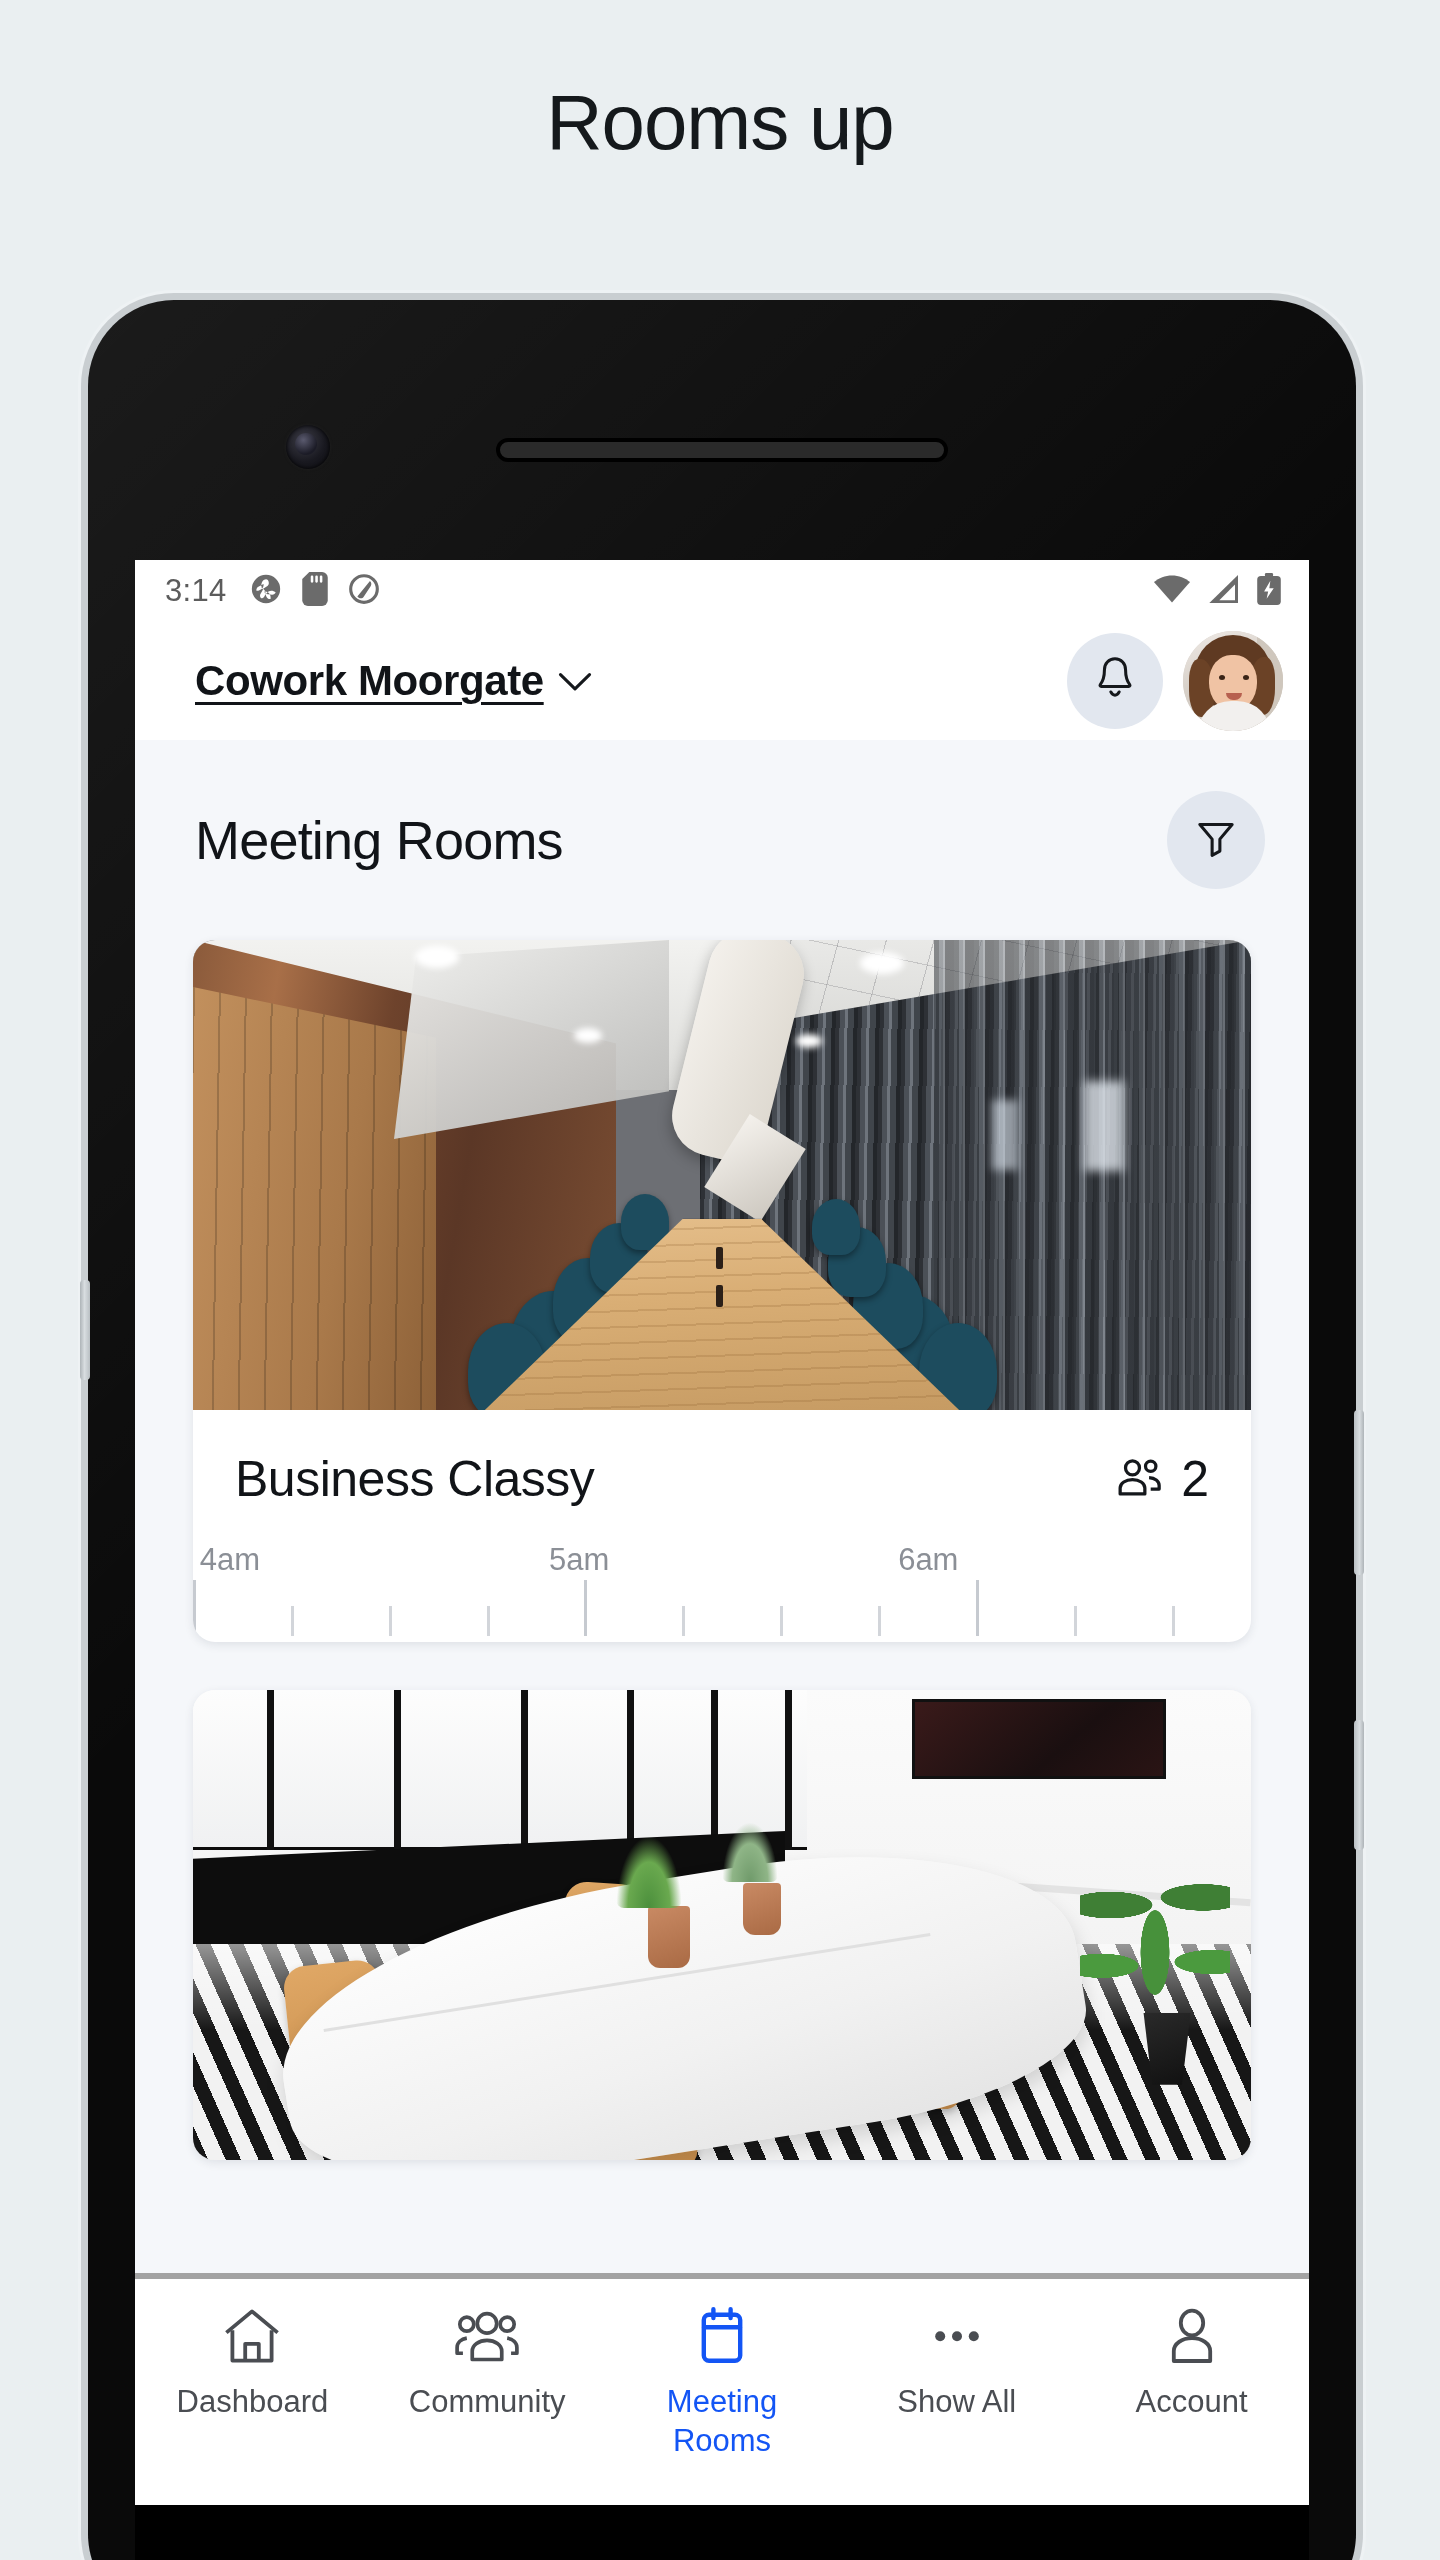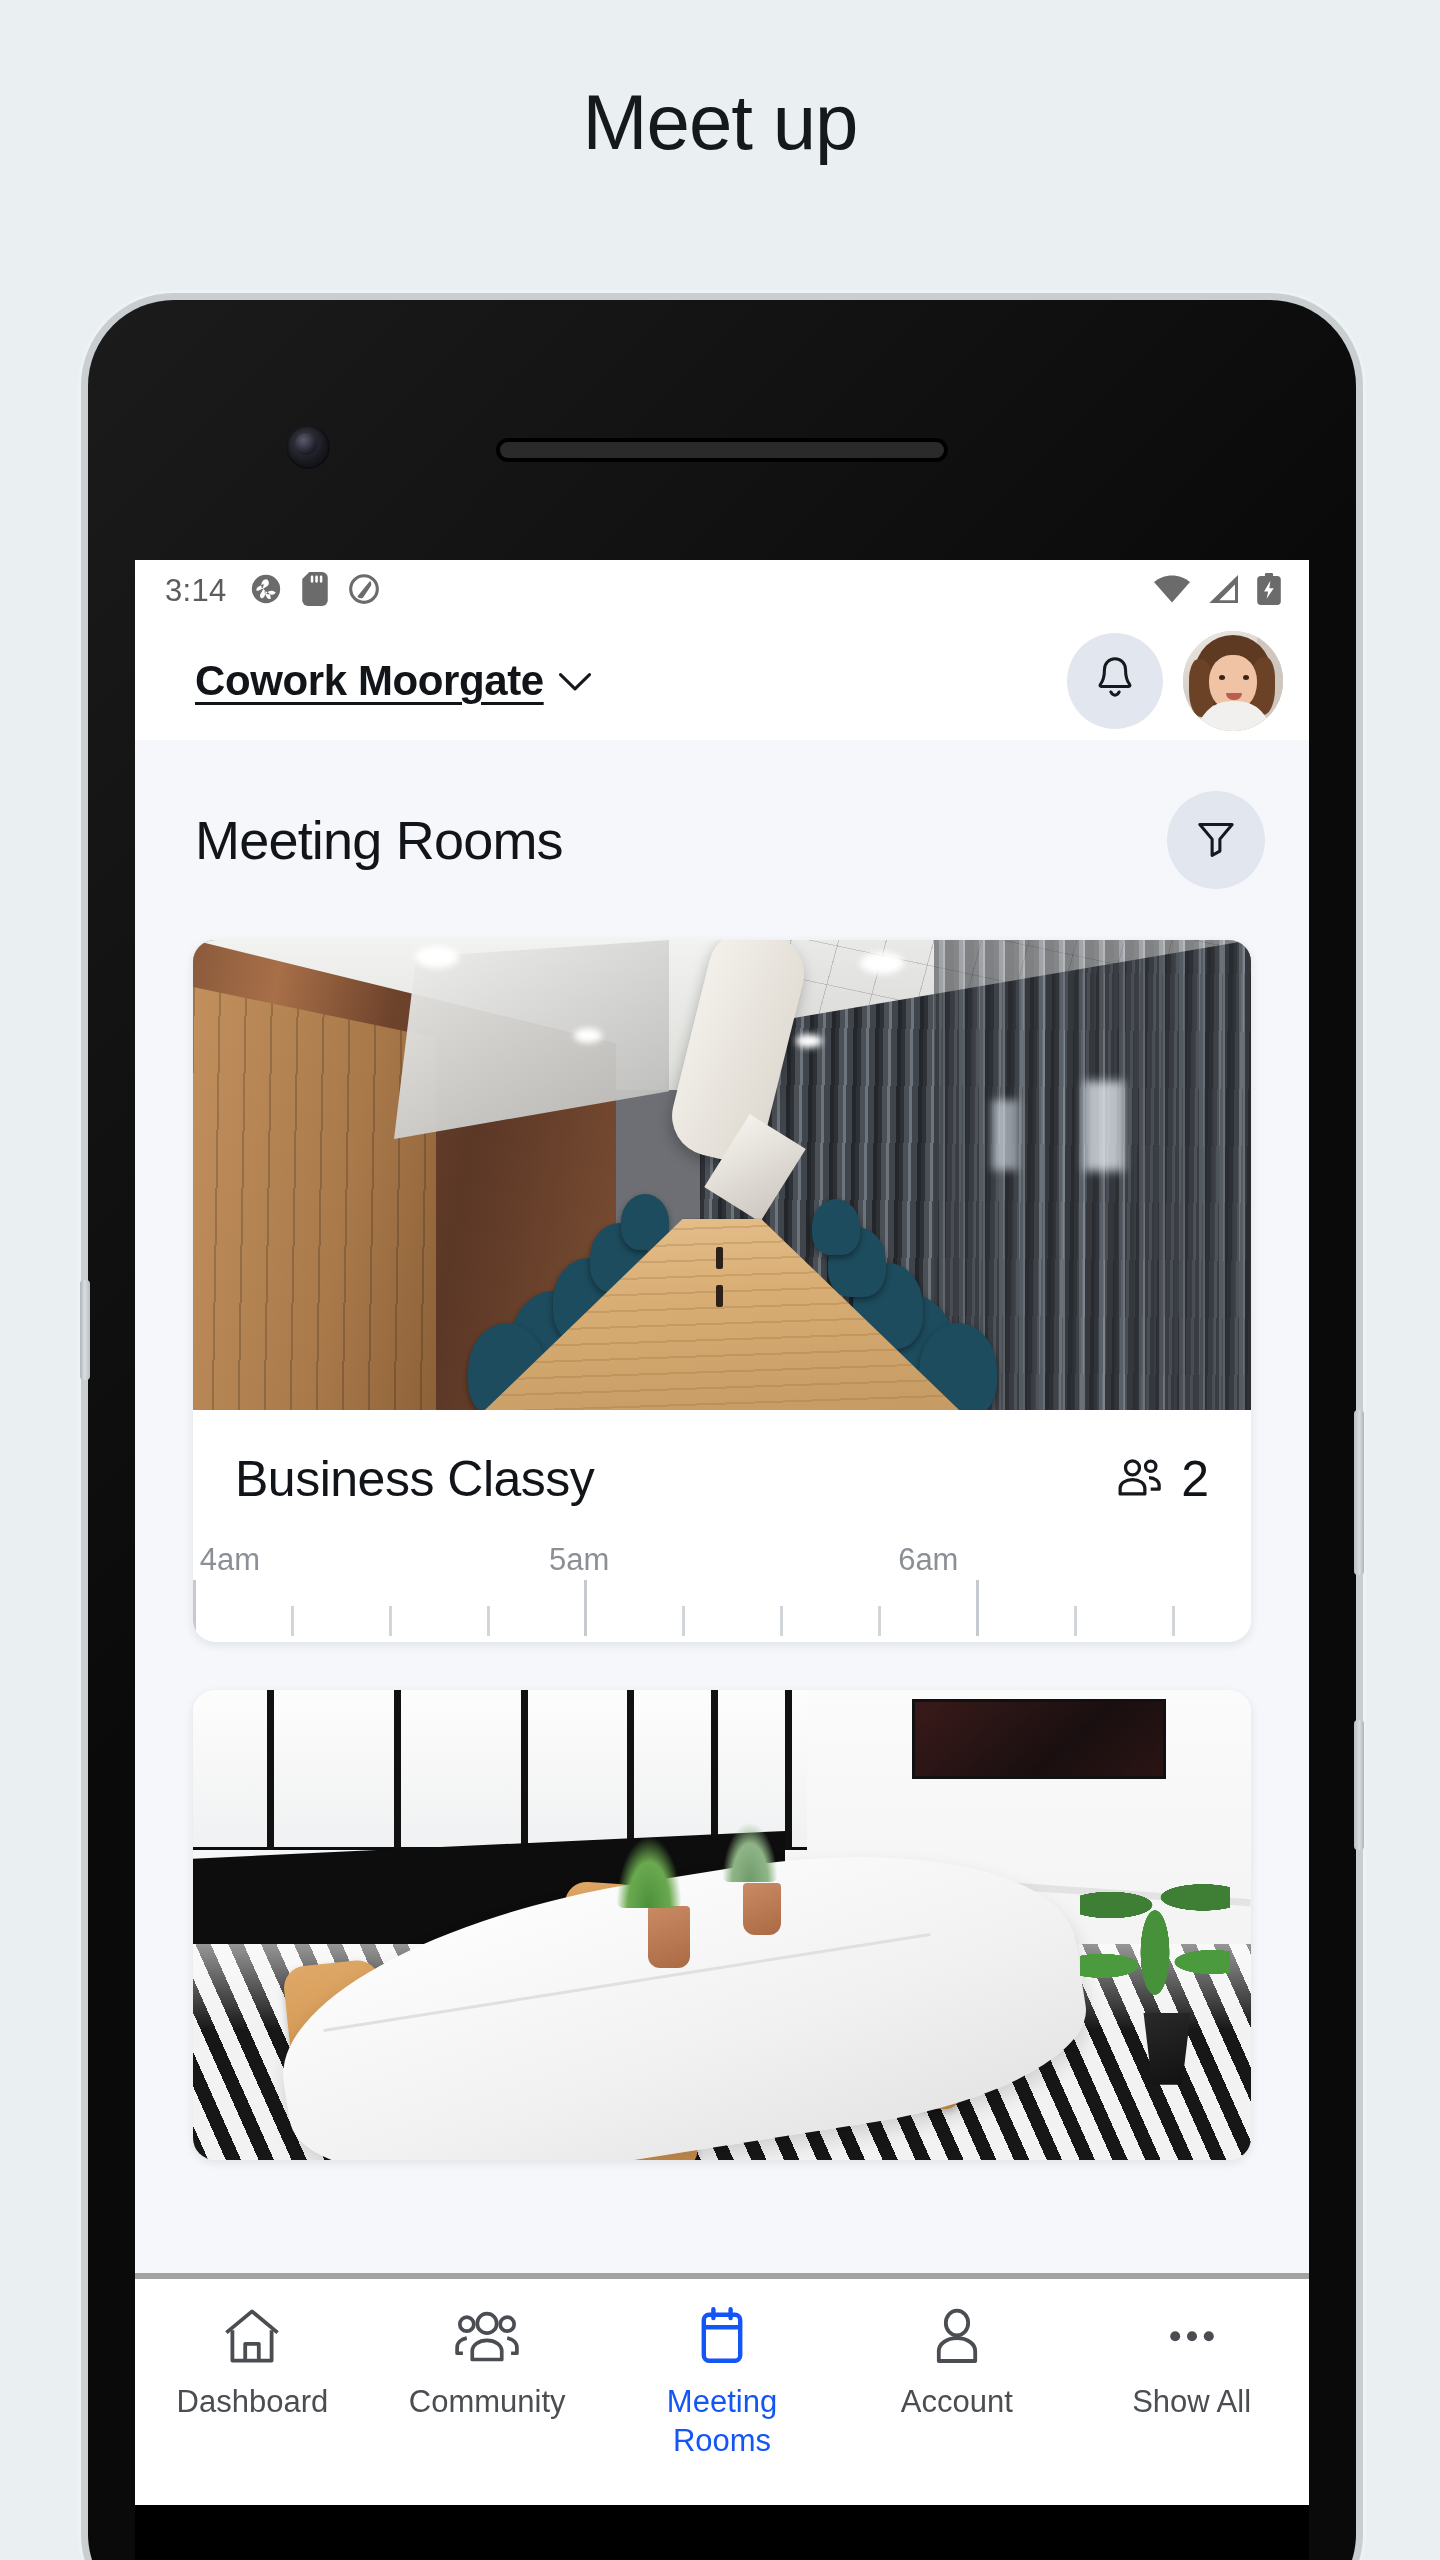--- a/index.html
+++ b/index.html
@@ -319,7 +319,7 @@
 </head>
 <body>
 
-<div class="page-title">Meet up</div>
+<div class="page-title">Rooms up</div>
 
 <div class="frame-outline"></div>
 <div class="phone-frame">

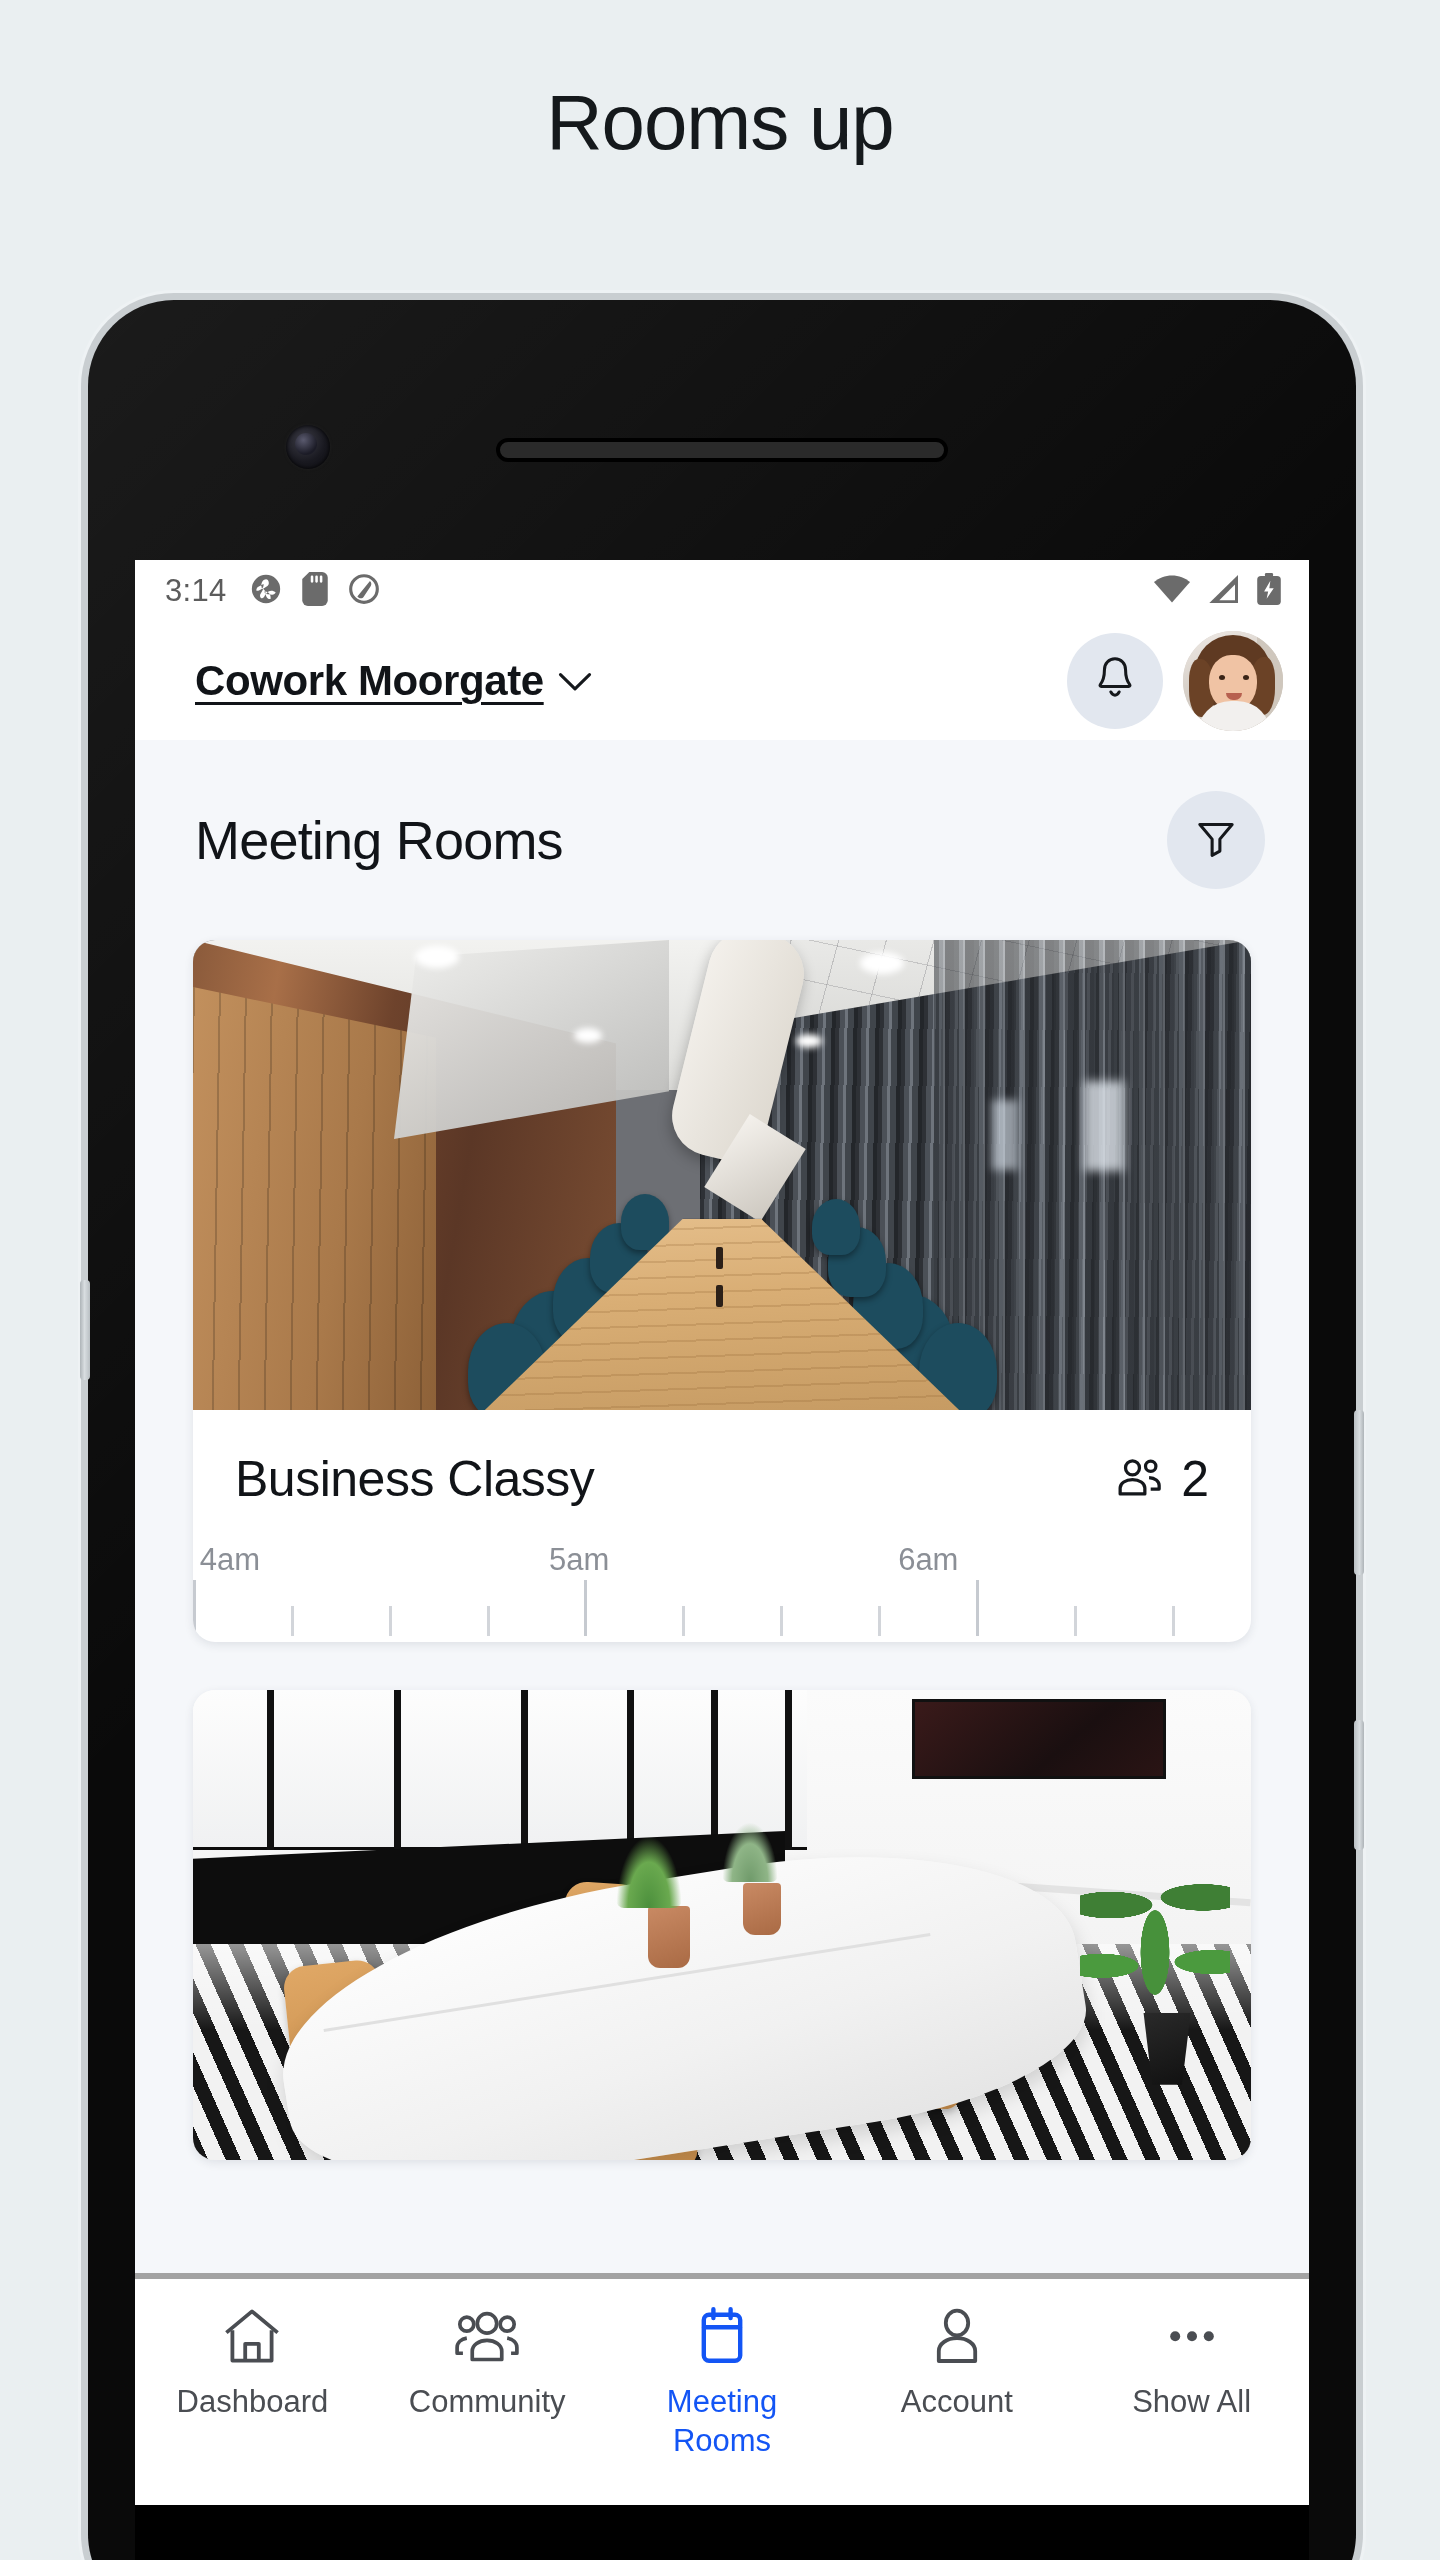--- a/index.html
+++ b/index.html
@@ -572,16 +572,6 @@
 
       <div class="nav-item">
         <span class="nav-icon">
-          <svg width="54" height="58" viewBox="0 0 27 29">
-            <ellipse cx="13.5" cy="8" rx="5.6" ry="6.2" fill="none" stroke="#4a4d52" stroke-width="1.9"></ellipse>
-            <path fill="none" stroke="#4a4d52" stroke-width="1.9" stroke-linejoin="round" d="M4.4 27v-5c0-3.6 4-6.4 9.1-6.4s9.1 2.8 9.1 6.4v5z"></path>
-          </svg>
-        </span>
-        <span class="nav-label">Account</span>
-      </div>
-
-      <div class="nav-item">
-        <span class="nav-icon">
           <svg width="60" height="58" viewBox="0 0 30 29">
             <circle cx="6.6" cy="14.6" r="2.5" fill="#4a4d52"></circle>
             <circle cx="15" cy="14.6" r="2.5" fill="#4a4d52"></circle>
@@ -591,6 +581,16 @@
         <span class="nav-label">Show All</span>
       </div>
 
+      <div class="nav-item">
+        <span class="nav-icon">
+          <svg width="54" height="58" viewBox="0 0 27 29">
+            <ellipse cx="13.5" cy="8" rx="5.6" ry="6.2" fill="none" stroke="#4a4d52" stroke-width="1.9"></ellipse>
+            <path fill="none" stroke="#4a4d52" stroke-width="1.9" stroke-linejoin="round" d="M4.4 27v-5c0-3.6 4-6.4 9.1-6.4s9.1 2.8 9.1 6.4v5z"></path>
+          </svg>
+        </span>
+        <span class="nav-label">Account</span>
+      </div>
+
     </div>
   </div>
 

